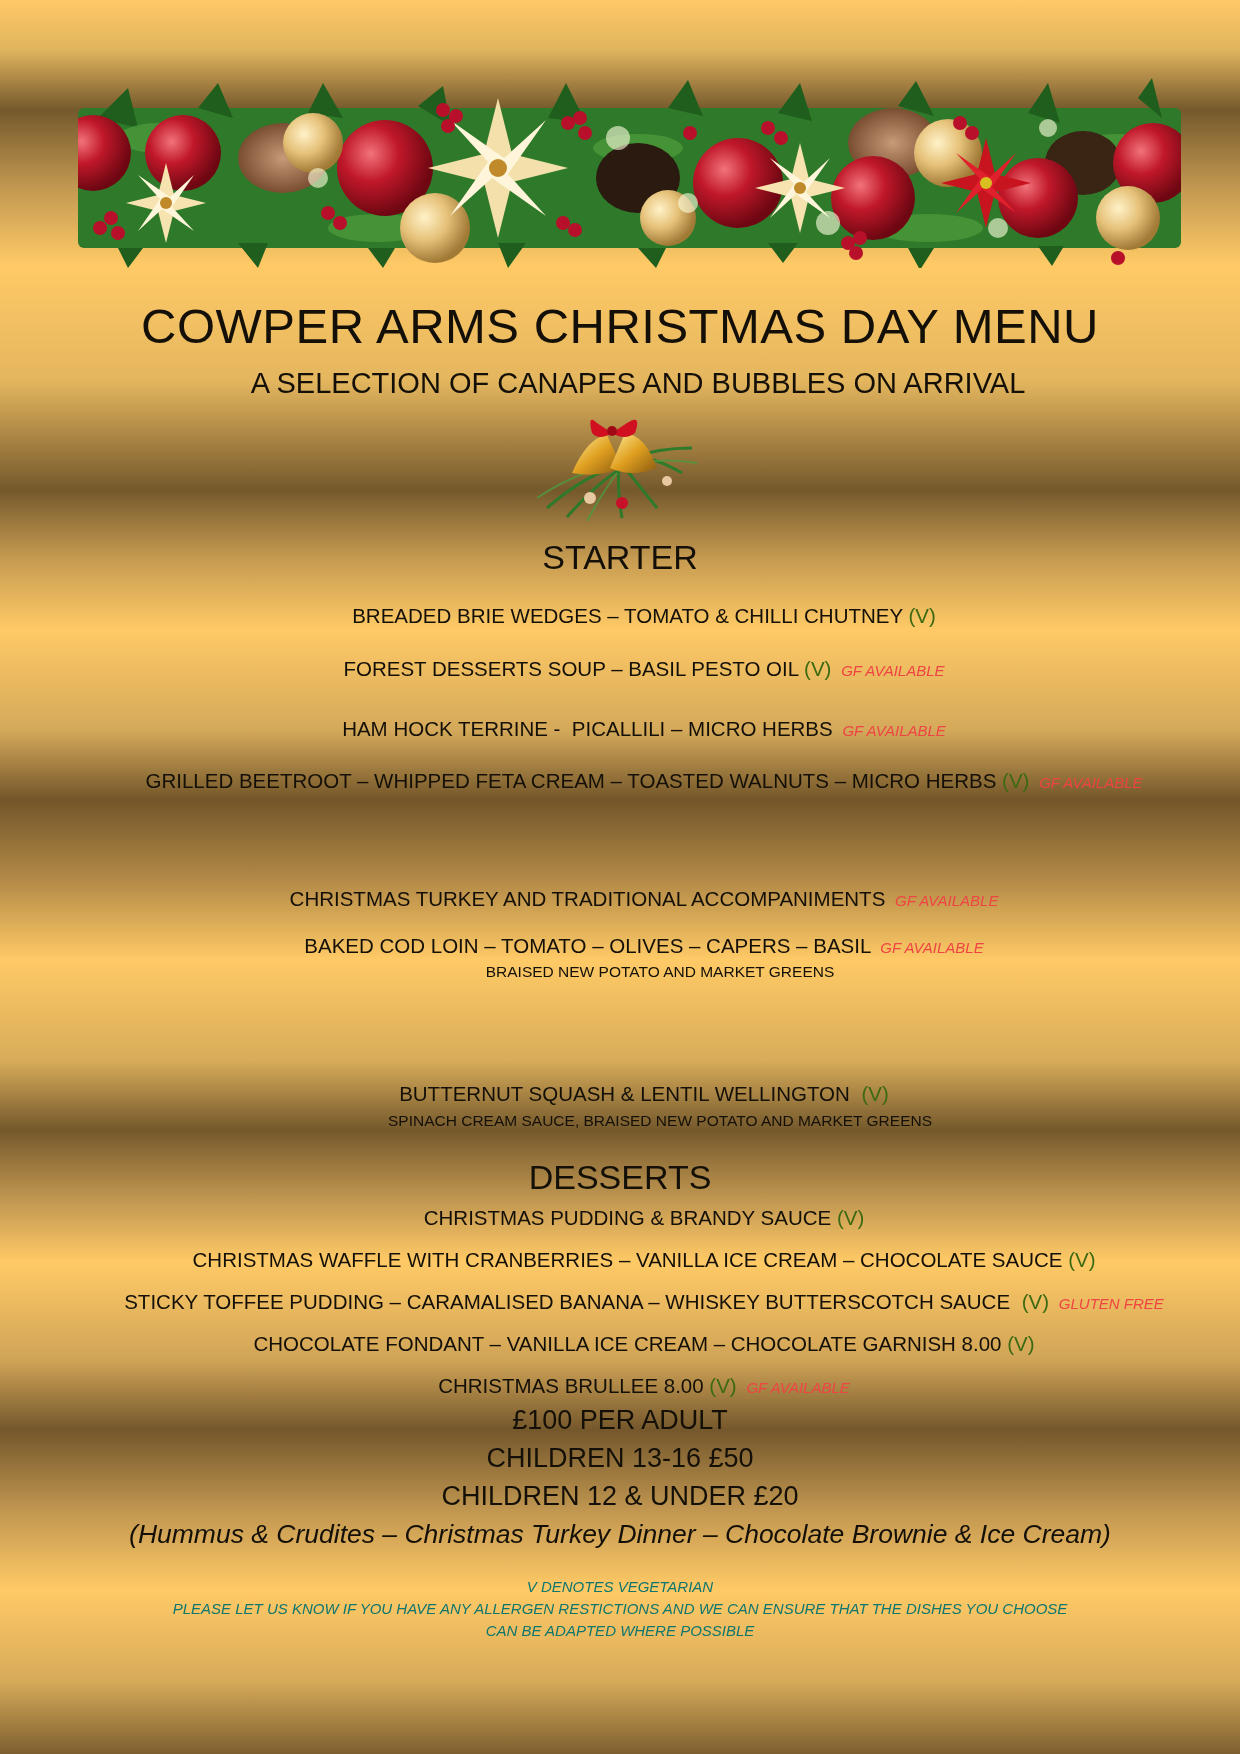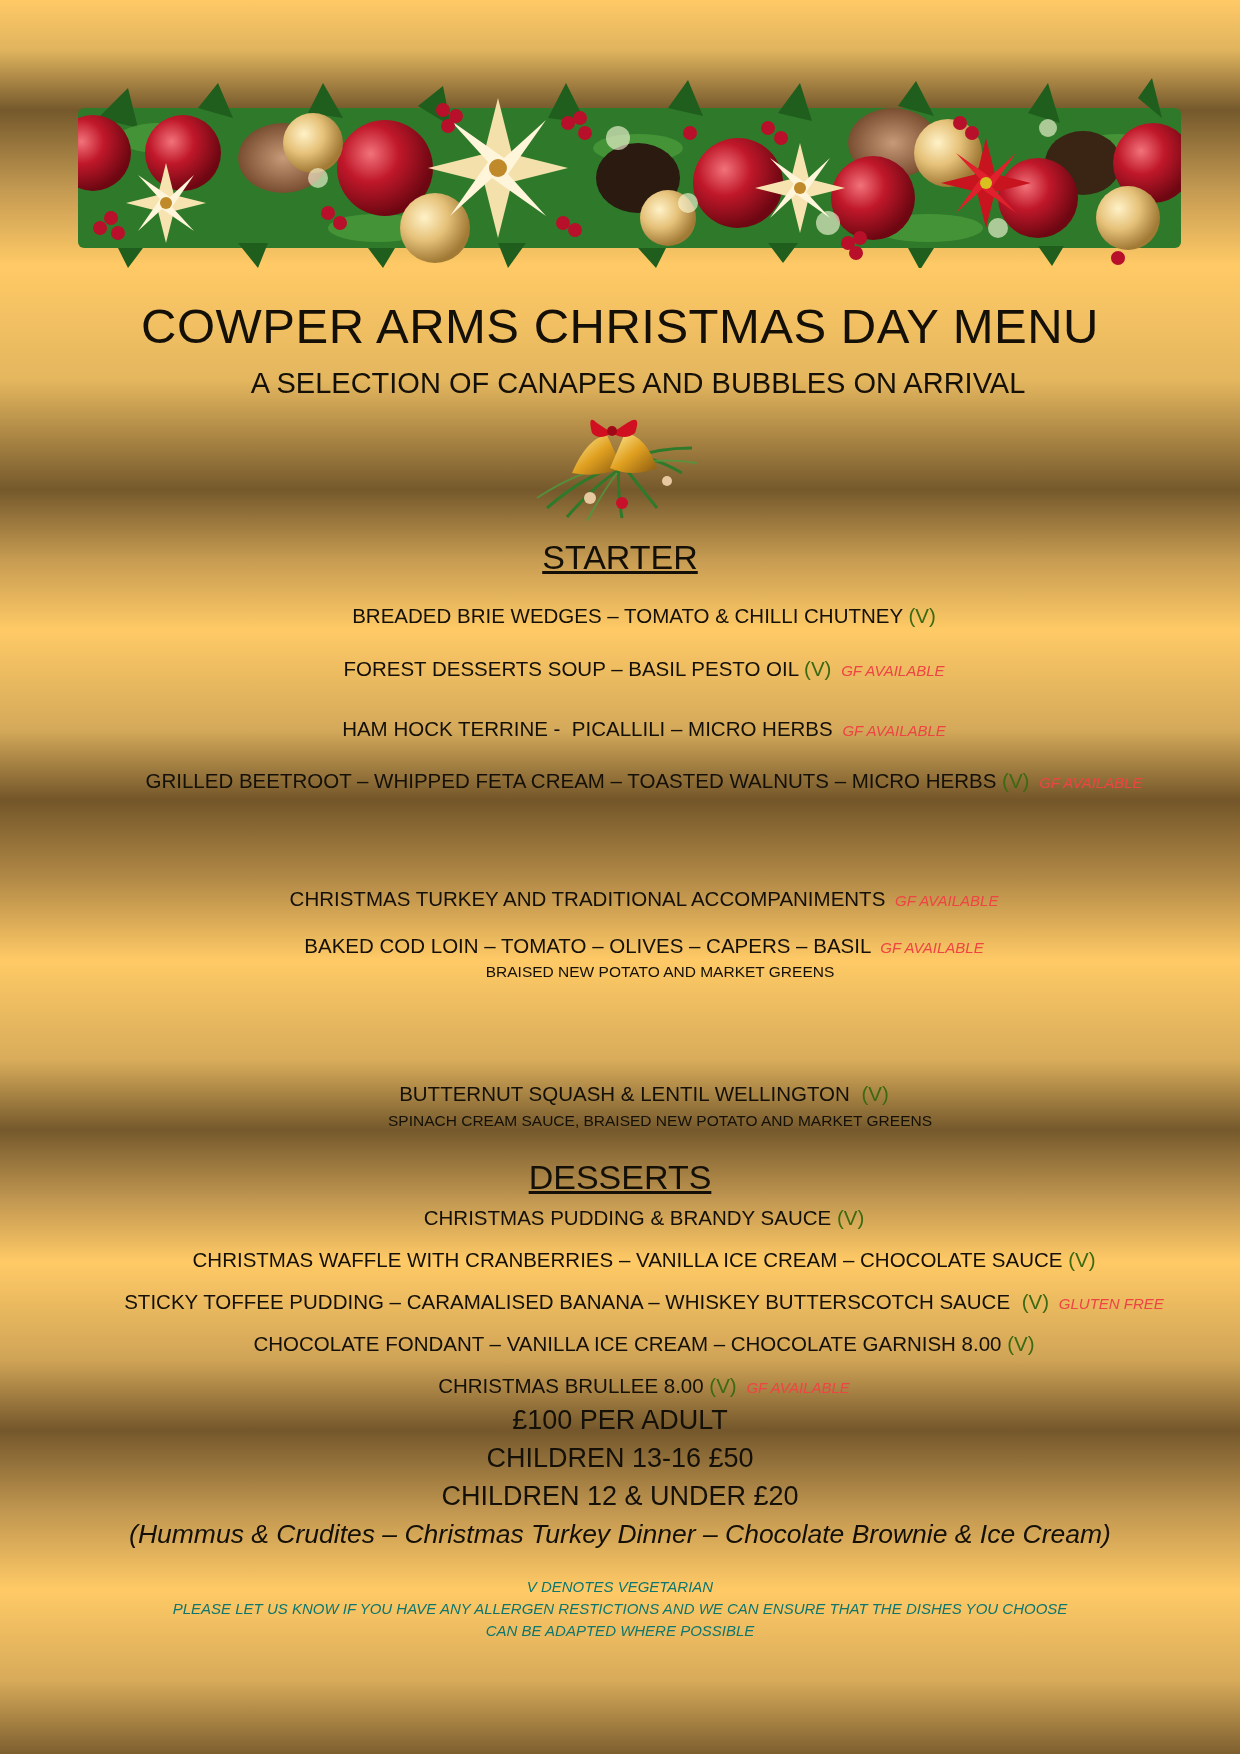--- a/index.html
+++ b/index.html
@@ -49,7 +49,7 @@
 
     .title { top: 298px; font-size: 49px; letter-spacing: 0.5px; }
     .subtitle { top: 367px; font-size: 29px; padding-left: 18px; }
-    .section-title { font-size: 34px; text-decoration: underline; }
+    .section-title { font-size: 34px; }
     .item { font-size: 20.5px; margin-left: 24px; }
     .item-sub { font-size: 15.5px; margin-left: 40px; }
     .green-v { color: #3c6a12; }

